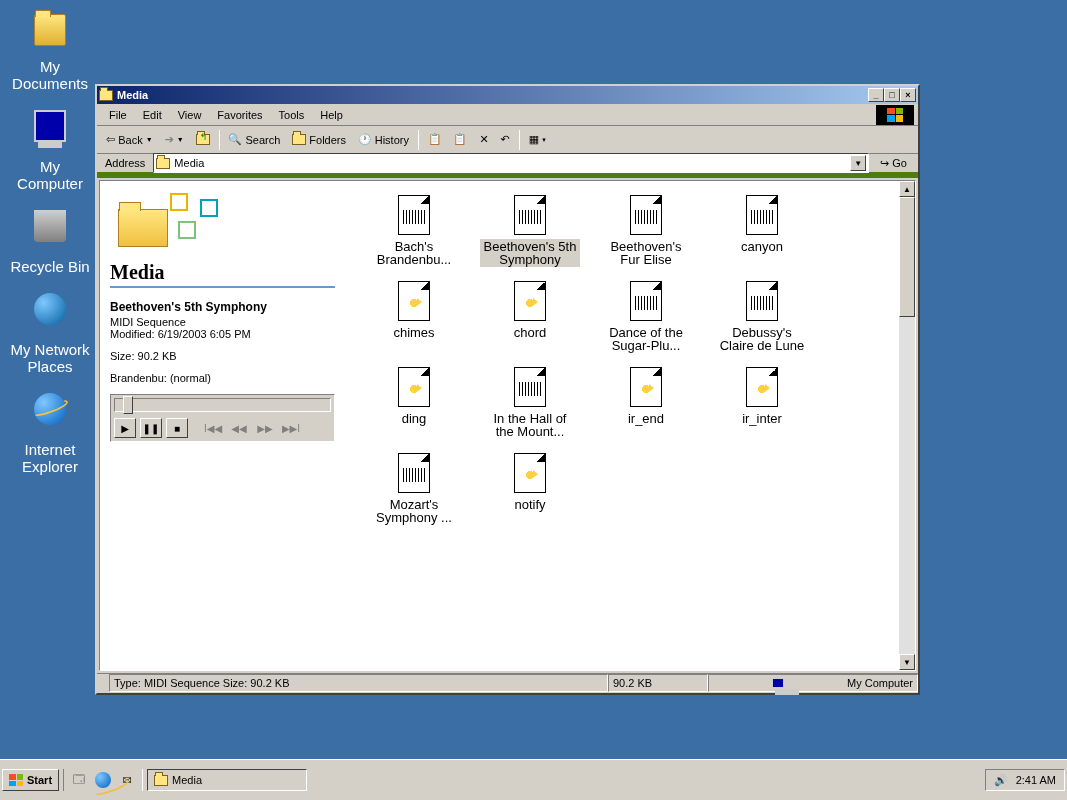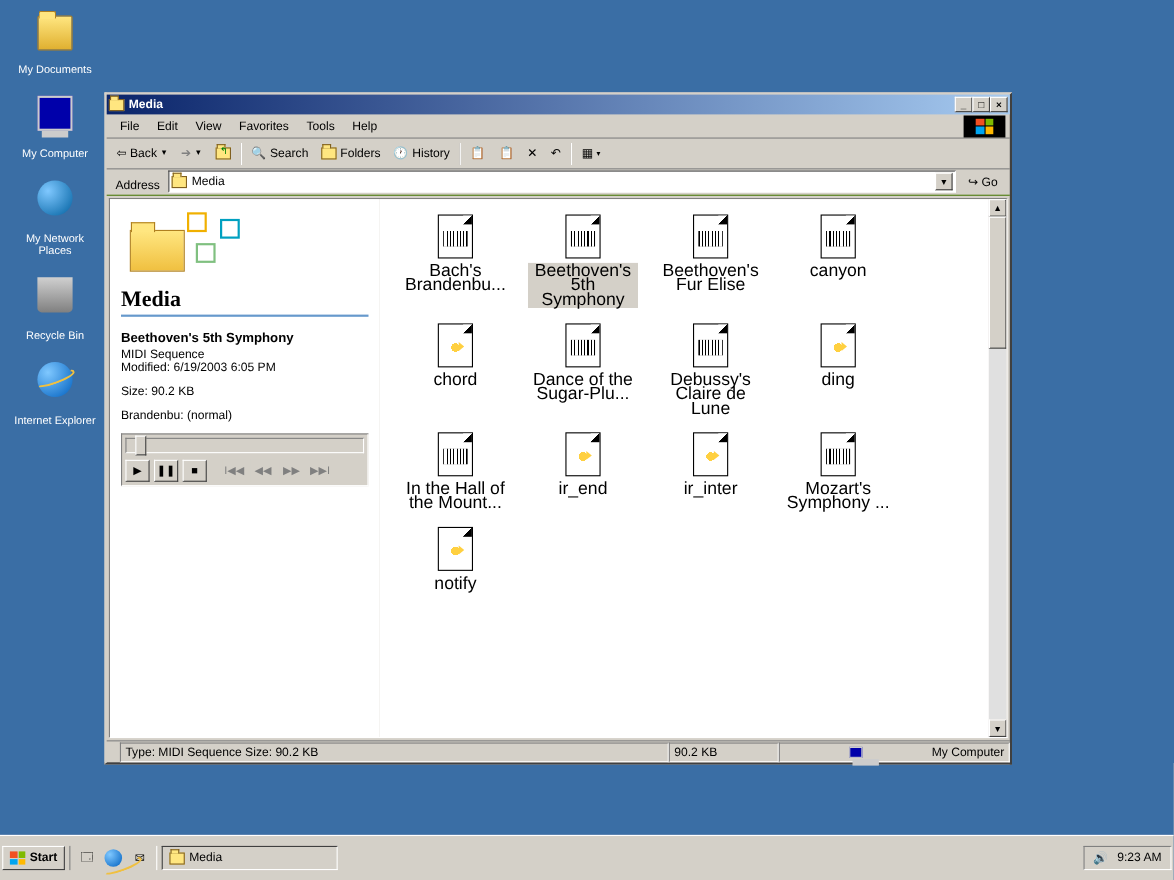--- a/index.html
+++ b/index.html
@@ -7,7 +7,7 @@
 .desktop-icons{position:absolute;top:10px;left:10px;}
 .di{width:80px;text-align:center;color:#fff;margin-bottom:18px;cursor:pointer;}
 .di .dicon{width:32px;height:32px;margin:0 auto 4px;}
-.di span{display:block;font-size:10px;margin-top:16px;}
+.di span{display:block;font-size:15px;margin-top:16px;}
 .folder-ico{background:linear-gradient(#ffe680,#e0b030);border:1px solid #b08020;border-radius:2px;width:32px;height:24px;position:relative;top:4px;}
 .folder-ico:before{content:'';position:absolute;top:-5px;left:0;width:14px;height:6px;background:#ffe680;border:1px solid #b08020;border-bottom:none;border-radius:2px 2px 0 0;}
 .computer-ico{width:28px;height:22px;background:#00a;border:2px solid #ccc;margin:0 auto;position:relative;}

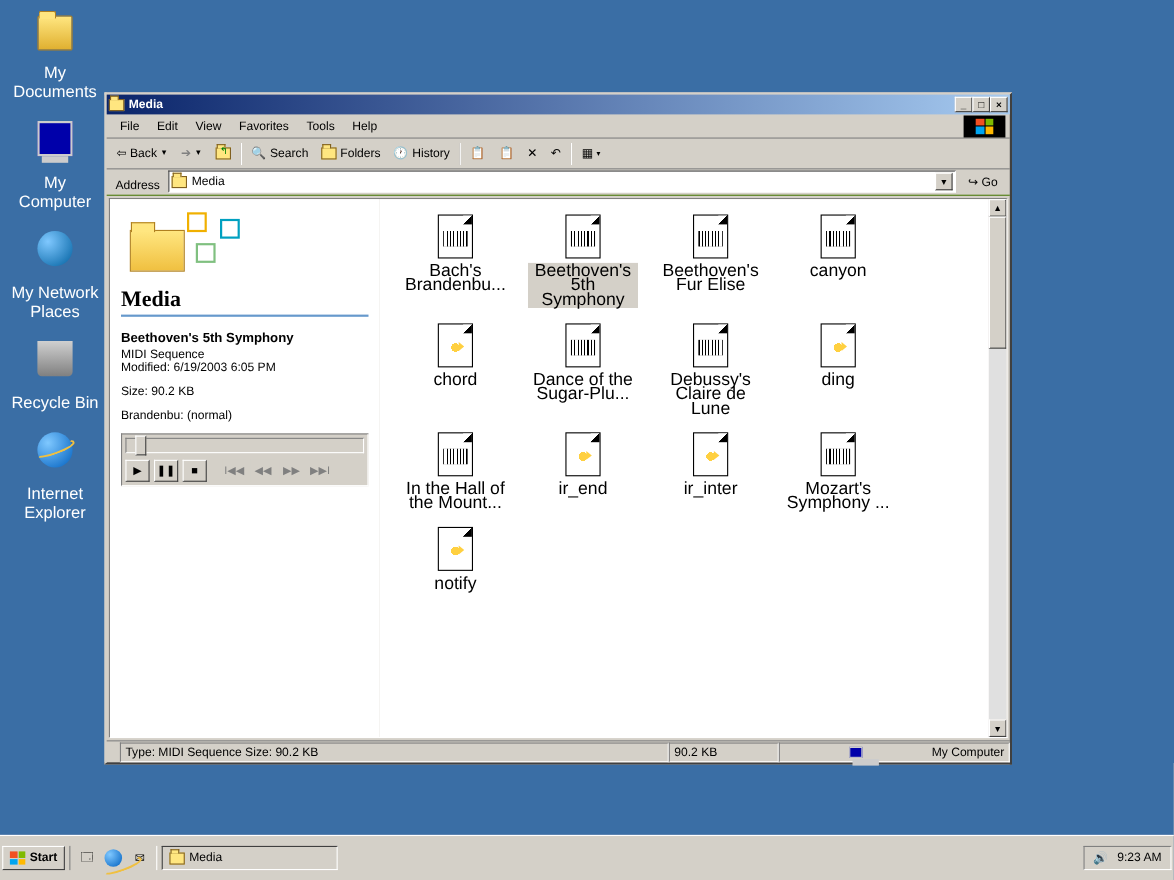--- a/index.html
+++ b/index.html
@@ -35,7 +35,7 @@
 .toolbar{height:28px;display:flex;align-items:center;padding:0 4px;border-bottom:1px solid #808080;gap:2px;}
 .tbtn{display:flex;align-items:center;padding:2px 4px;cursor:pointer;gap:3px;border:1px solid transparent;}
 .sep{width:1px;height:20px;background:#808080;margin:0 2px;border-right:1px solid #fff;}
-.addressbar{height:24px;display:flex;align-items:flex-end;padding:2px 4px;border-bottom:1px solid #4d7c0f;gap:4px;}
+.addressbar{height:24px;display:flex;align-items:center;padding:2px 4px;border-bottom:6px solid #4d7c0f;gap:4px;}
 .addrlabel{padding:0 4px;}
 .addrbox{flex:1;height:20px;background:#fff;border:1px solid;border-color:#404040 #fff #fff #404040;display:flex;align-items:center;padding:0 2px;}
 .addrbox .dd{margin-left:auto;width:16px;height:16px;background:#d4d0c8;border:1px solid;border-color:#fff #404040 #404040 #fff;font-size:8px;display:flex;align-items:center;justify-content:center;cursor:pointer;}

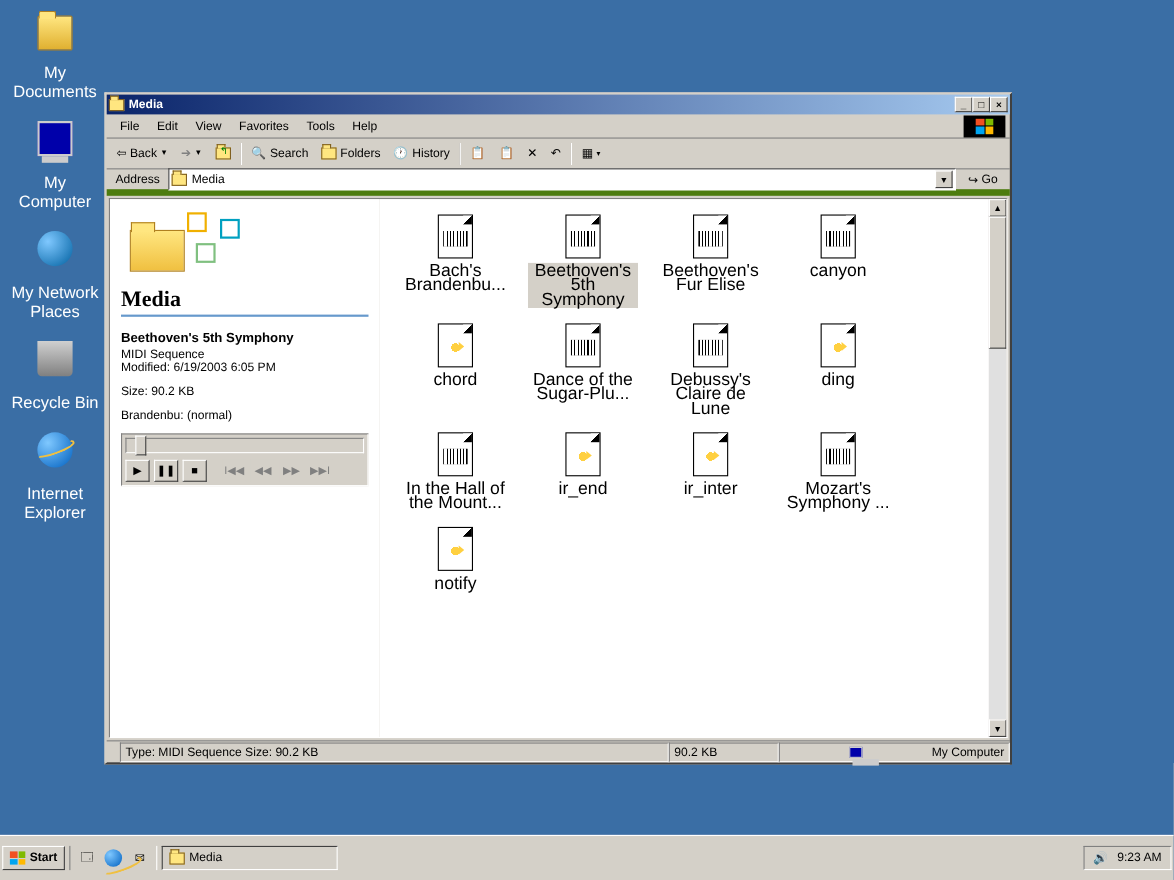--- a/index.html
+++ b/index.html
@@ -68,7 +68,7 @@
 .midi .fcontent{background:repeating-linear-gradient(90deg,#000 0 1px,#fff 1px 3px),#888;}
 .wav .fcontent{background:radial-gradient(circle,#ffd040 30%,transparent 30%);}
 .wav .fcontent:after{content:'';position:absolute;right:-1px;top:2px;border:4px solid transparent;border-left:5px solid #ffd040;}
-.file .flabel{font-size:16px;line-height:13px;display:inline-block;padding:1px 3px;max-width:100px;}
+.file .flabel{font-size:13px;line-height:13px;display:inline-block;padding:1px 3px;max-width:100px;}
 .file.sel .flabel{background:#d4d0c8;}
 .scrollbar{position:absolute;right:0;top:0;width:16px;height:100%;background:#d4d0c8;}
 .sb-btn{width:16px;height:16px;background:#d4d0c8;border:1px solid;border-color:#fff #404040 #404040 #fff;font-size:8px;display:flex;align-items:center;justify-content:center;cursor:pointer;}

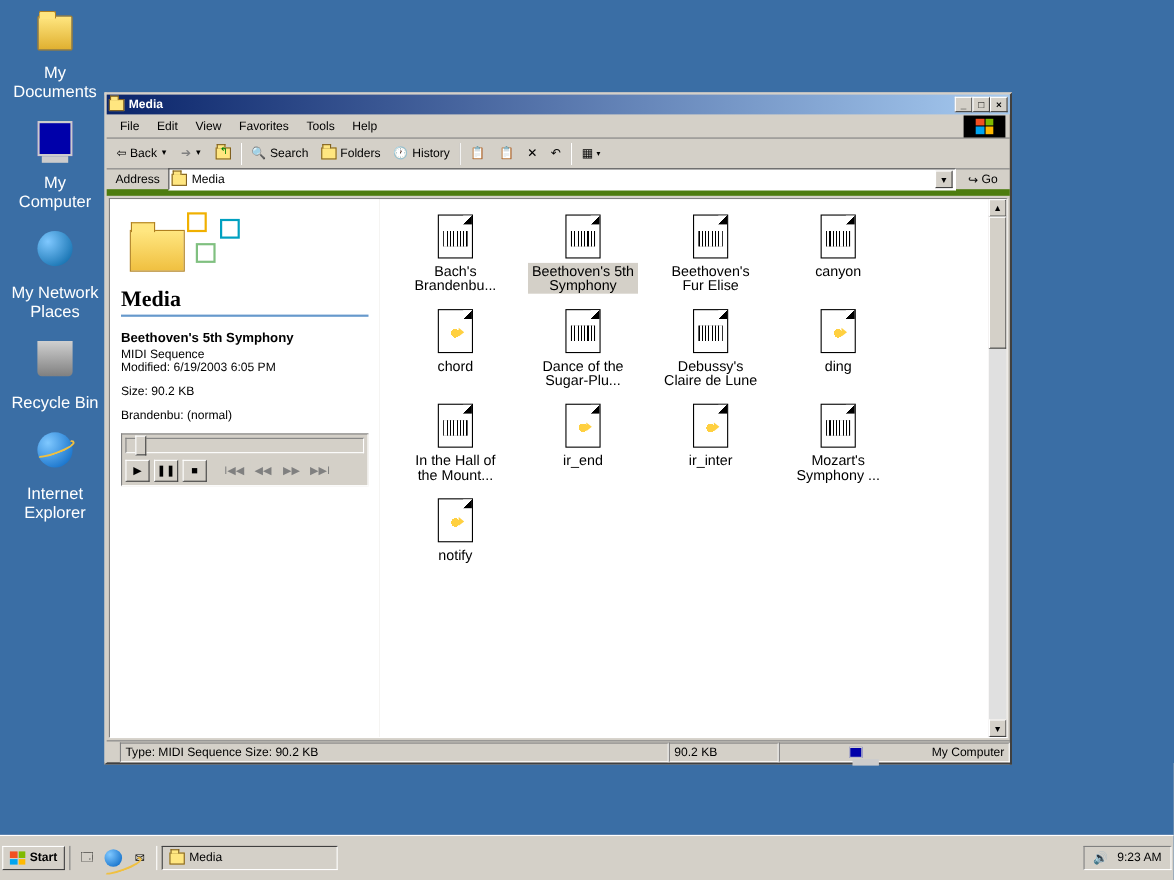--- a/index.html
+++ b/index.html
@@ -235,6 +235,9 @@
             </div><span class="flabel">canyon</span></div>
           <div class="file  wav"><div class="fico">
               <div class="fcontent"></div>
+            </div><span class="flabel">chimes</span></div>
+          <div class="file  wav"><div class="fico">
+              <div class="fcontent"></div>
             </div><span class="flabel">chord</span></div>
           <div class="file  midi"><div class="fico">
               <div class="fcontent"></div>

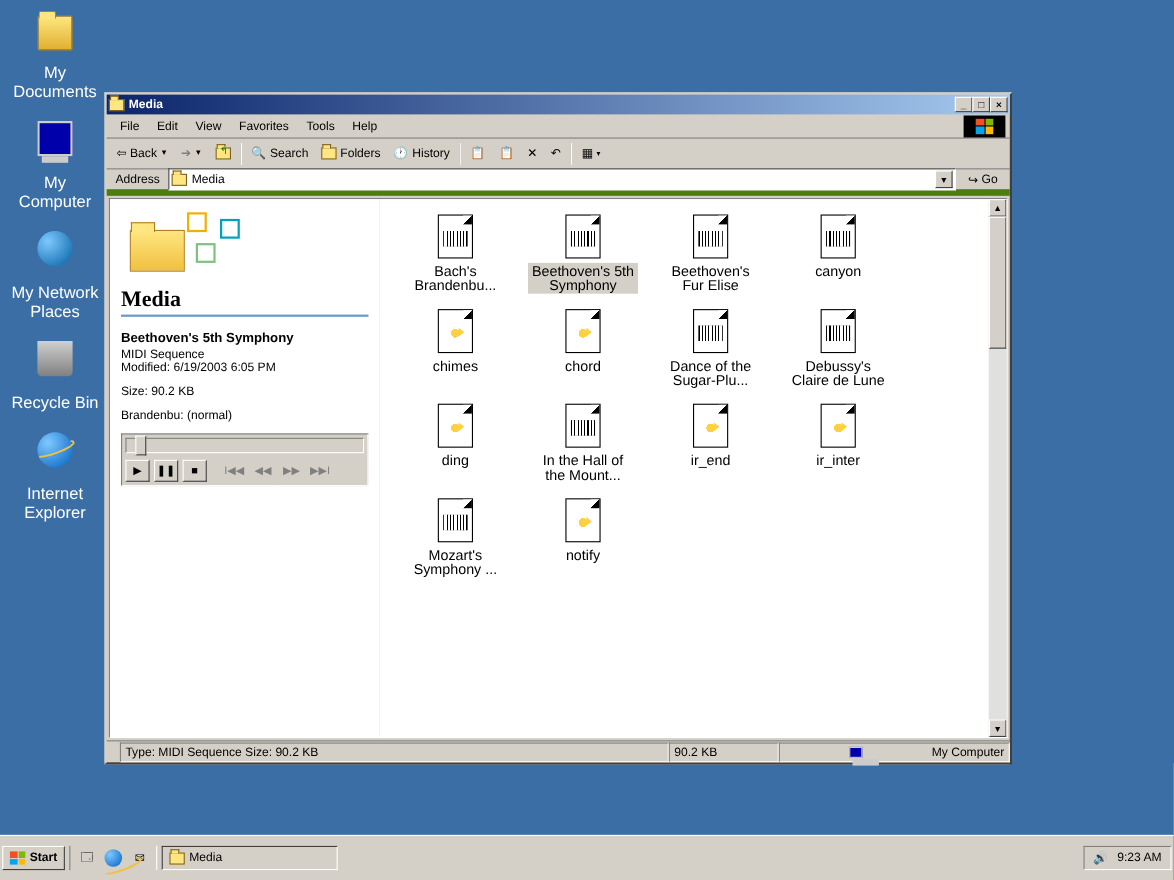--- a/index.html
+++ b/index.html
@@ -96,12 +96,12 @@
       <span>My Computer</span>
     </div>
     <div class="di">
+      <div class="dicon bin-ico"></div>
+      <span>Recycle Bin</span>
+    </div>
+    <div class="di">
       <div class="dicon globe-ico"></div>
       <span>My Network Places</span>
-    </div>
-    <div class="di">
-      <div class="dicon bin-ico"></div>
-      <span>Recycle Bin</span>
     </div>
     <div class="di">
       <div class="dicon ie-ico"></div>

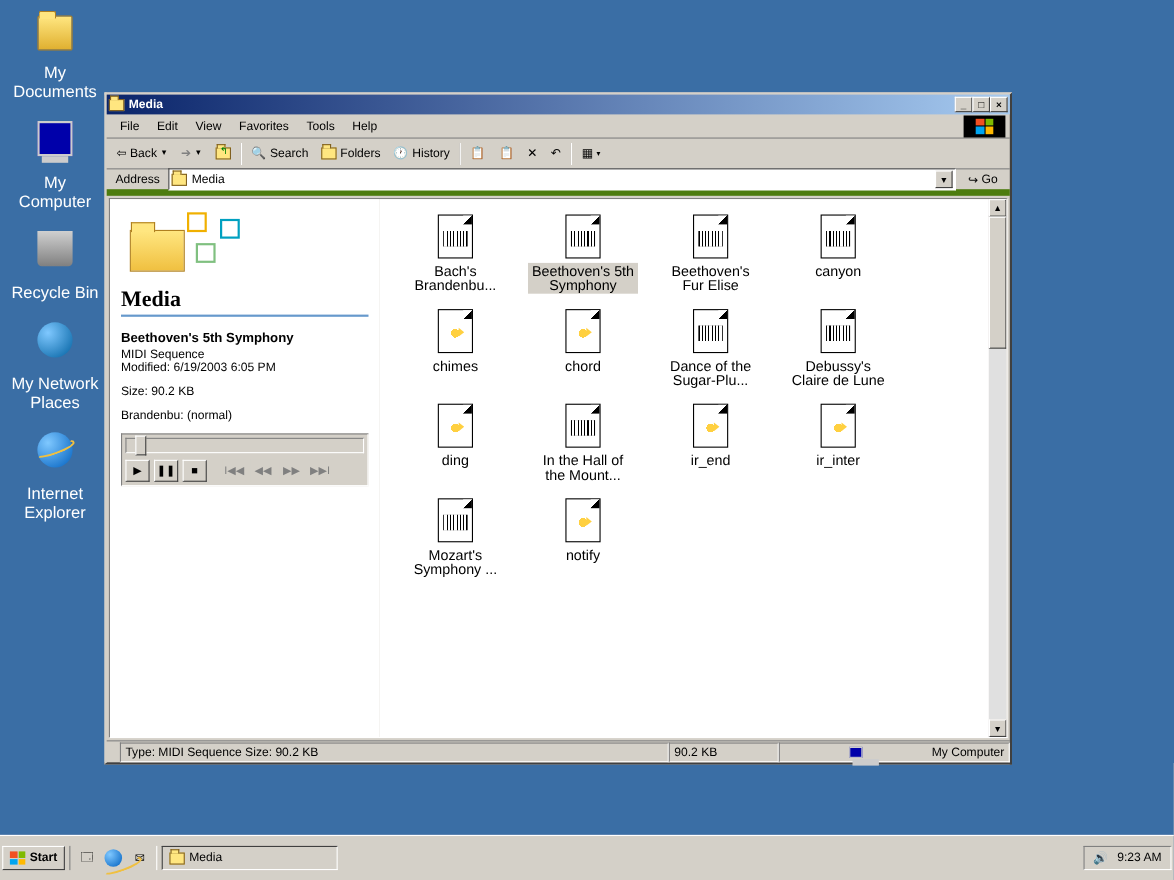--- a/index.html
+++ b/index.html
@@ -74,7 +74,7 @@
 .sb-btn{width:16px;height:16px;background:#d4d0c8;border:1px solid;border-color:#fff #404040 #404040 #fff;font-size:8px;display:flex;align-items:center;justify-content:center;cursor:pointer;}
 .sb-thumb{width:16px;height:120px;background:#d4d0c8;border:1px solid;border-color:#fff #404040 #404040 #fff;}
 .sb-track{background:#e0e0e0;position:absolute;top:16px;bottom:16px;width:16px;}
-.statusbar{height:20px;display:flex;align-items:center;border-top:1px solid #808080;padding-left:12px;}
+.statusbar{height:20px;display:flex;border-top:1px solid #808080;padding-left:12px;}
 .sb-cell{border:1px solid;border-color:#808080 #fff #fff #808080;height:18px;padding:1px 4px;display:flex;align-items:center;gap:4px;}
 .taskbar{position:absolute;bottom:0;left:0;right:0;height:41px;background:#d4d0c8;border-top:1px solid #fff;display:flex;align-items:center;padding:2px;}
 .start{height:22px;padding:0 6px;border:1px solid;border-color:#fff #404040 #404040 #fff;display:flex;align-items:center;gap:4px;font-weight:bold;cursor:pointer;}

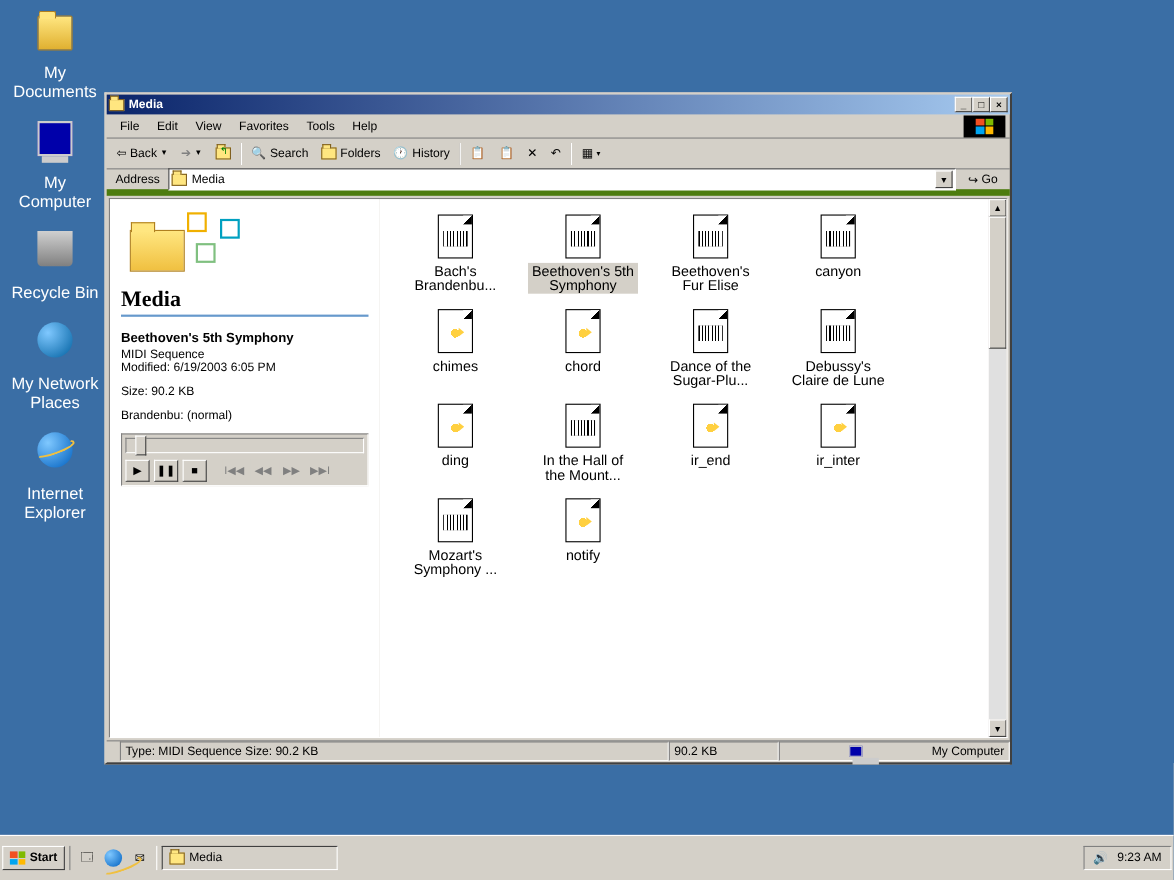--- a/index.html
+++ b/index.html
@@ -310,7 +310,7 @@
   </div>
   <div class="tray">
     <span>🔊</span>
-    <span>9:23 AM</span>
+    <span>2:41 AM</span>
   </div>
 </div>
 

